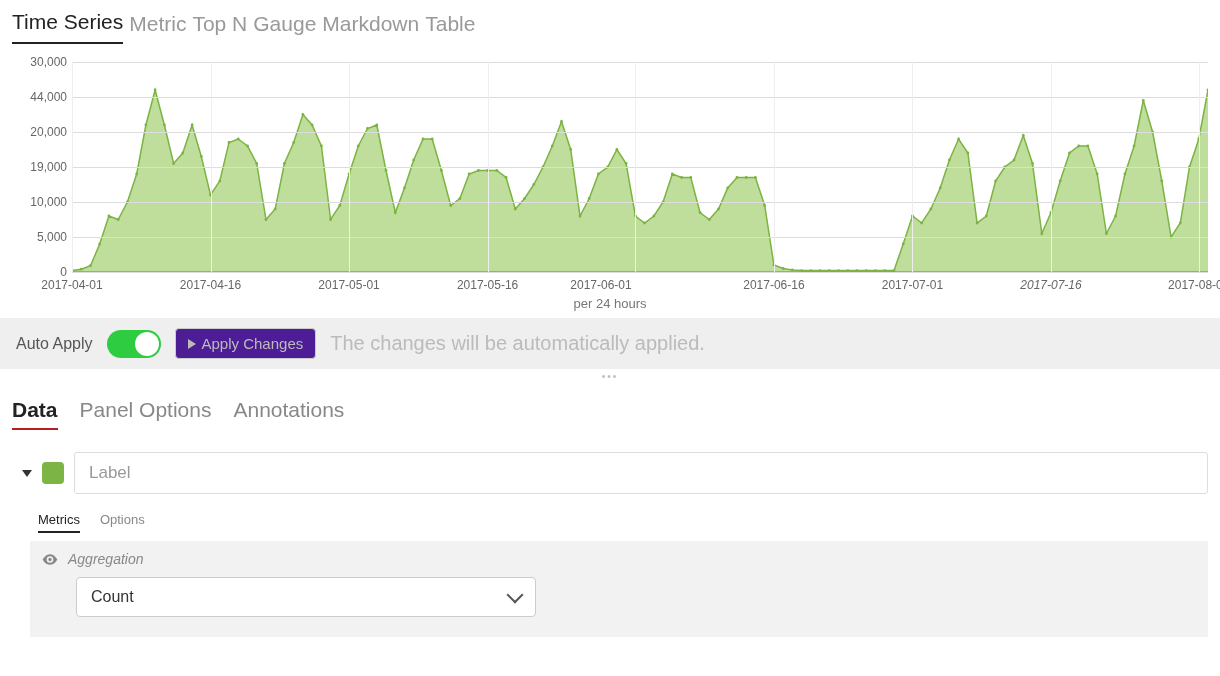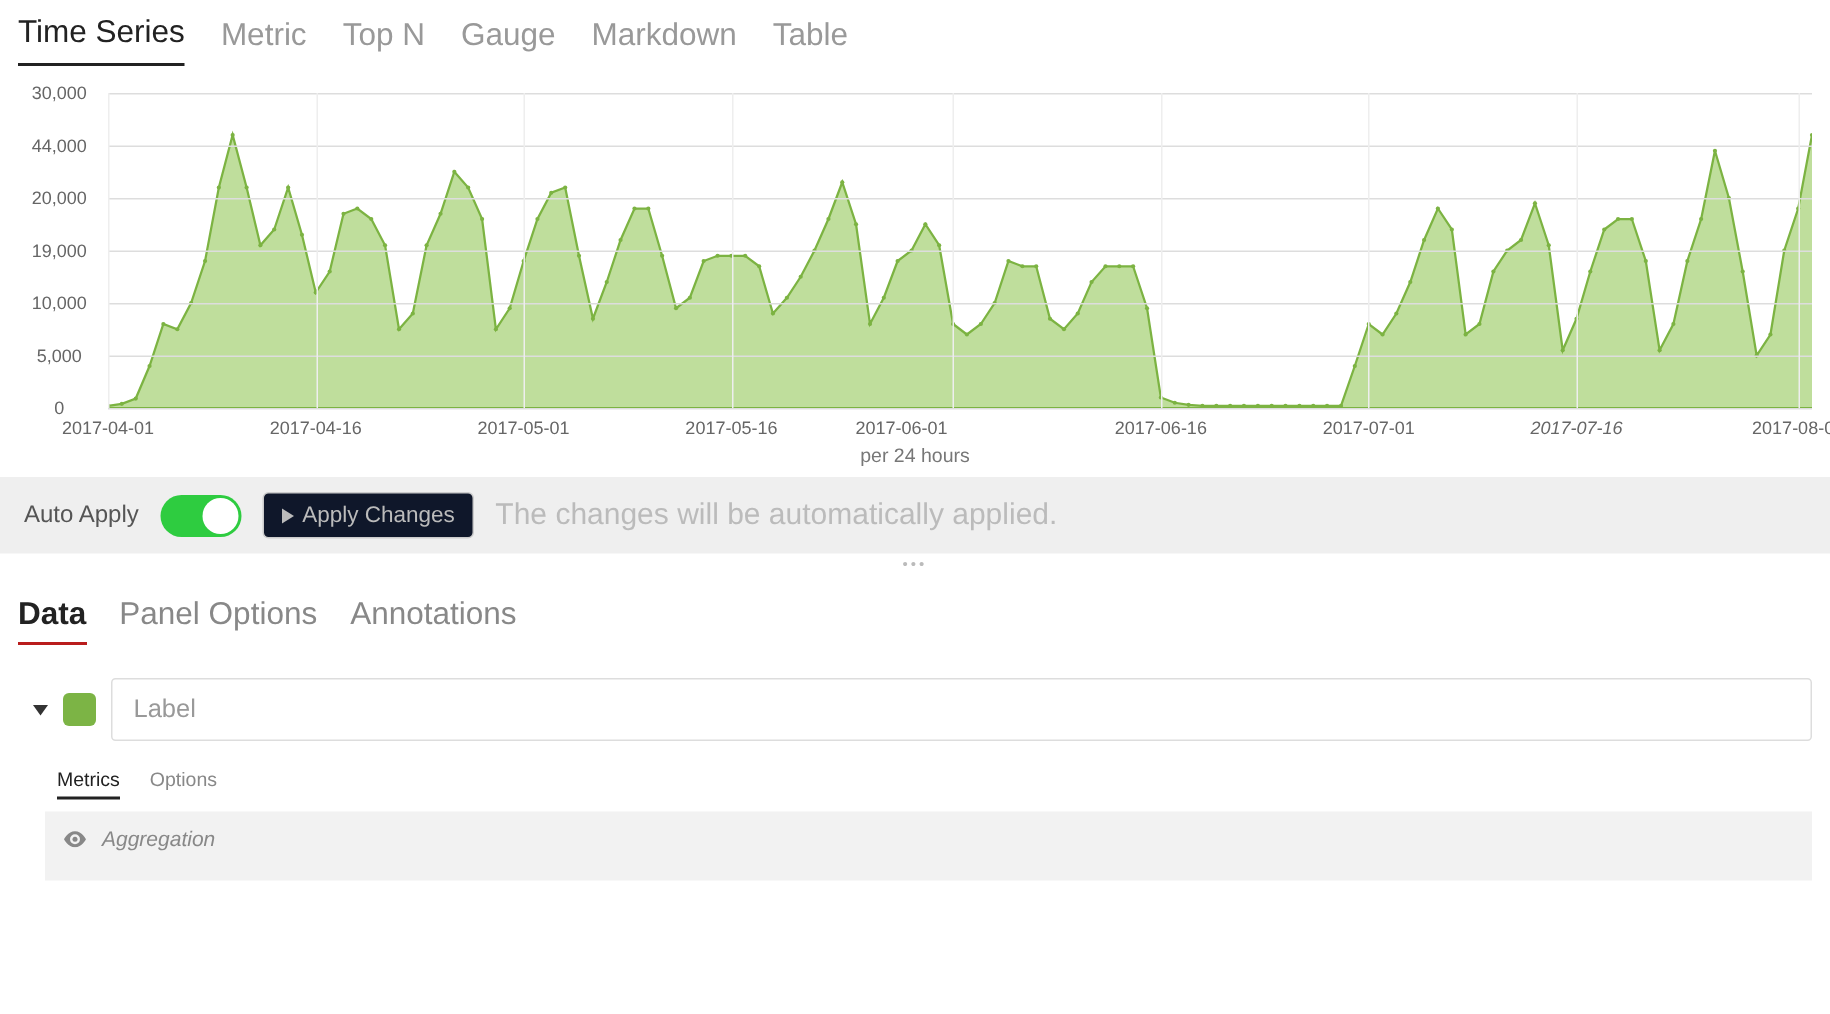--- a/index.html
+++ b/index.html
@@ -7,7 +7,7 @@
   body { width: 1220px; height: 676px; overflow: hidden; position: relative; }
 
   
-  .top-tabs { display: flex; gap: 24px; padding: 10px 12px 0 12px; align-items: flex-end; }
+  .top-tabs { display: flex; gap: 6px; padding: 10px 12px 0 12px; align-items: flex-end; }
   .top-tab { font-size: 21px; color: #999; padding-bottom: 8px; cursor: pointer; }
   .top-tab.active { color: #222; border-bottom: 2px solid #222; }
 

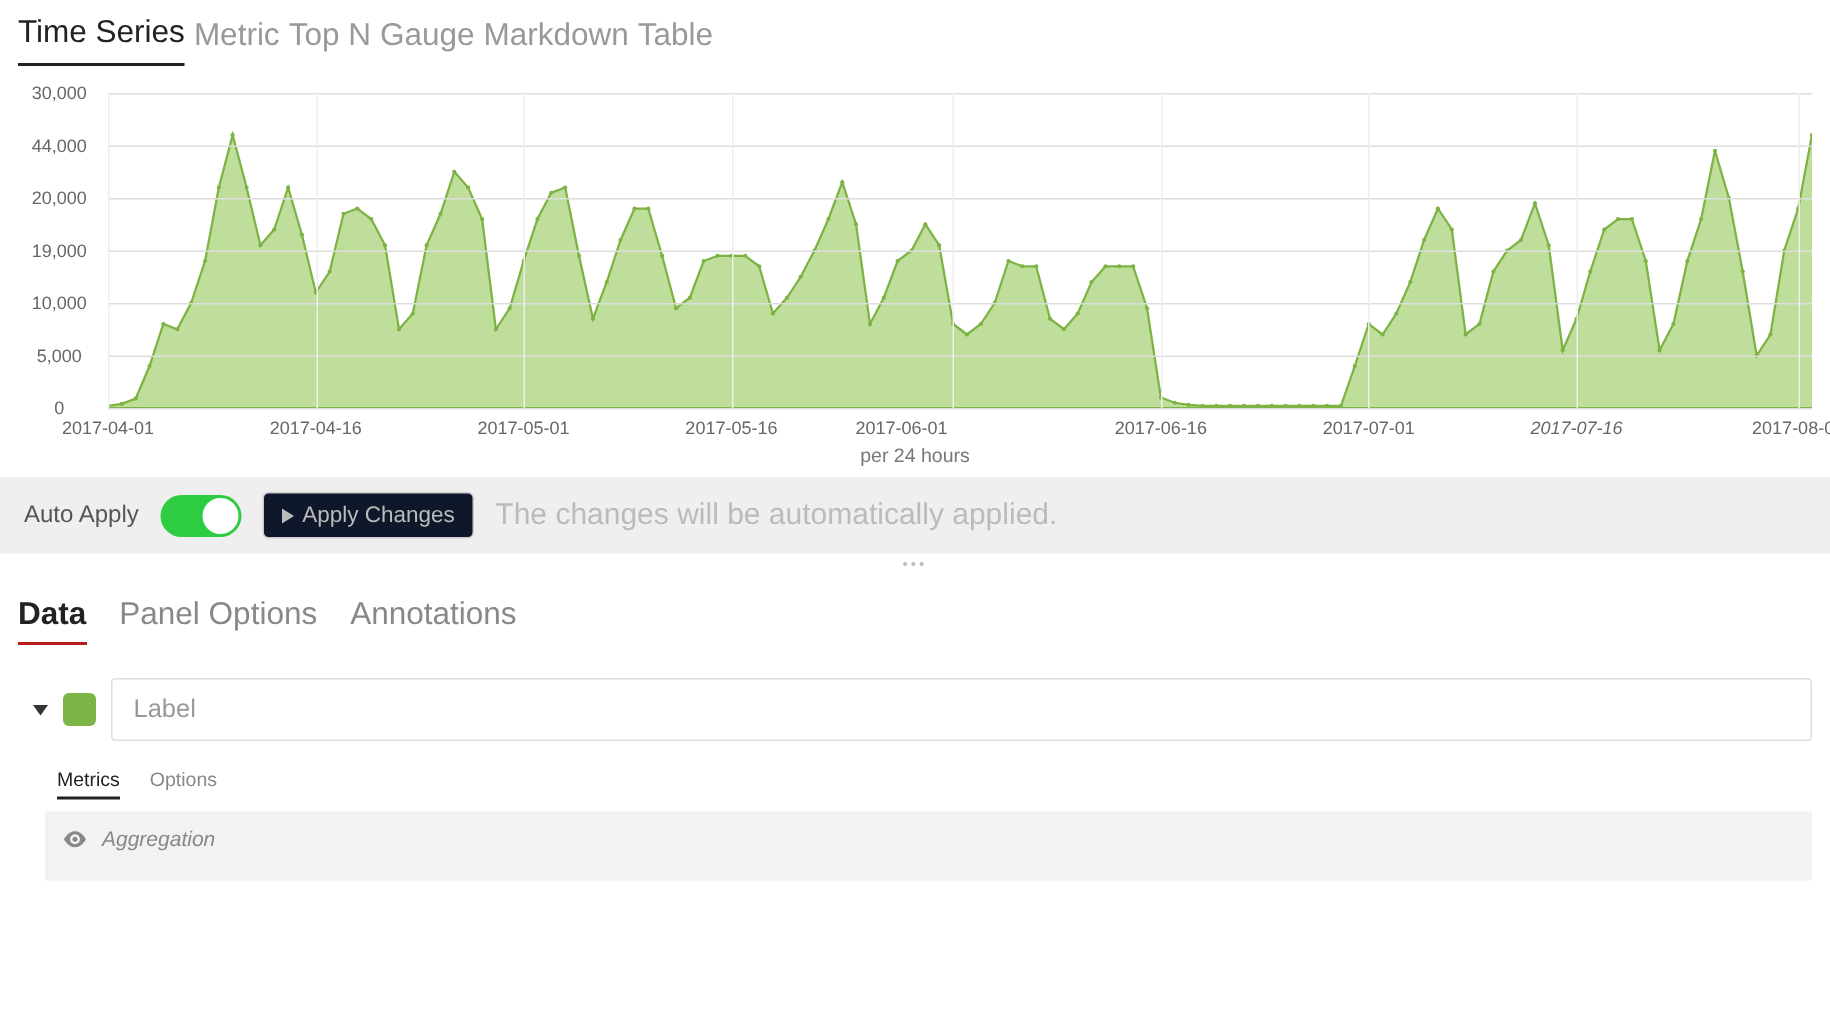--- a/index.html
+++ b/index.html
@@ -15,7 +15,7 @@
   .chart-wrap { position: relative; width: 1196px; height: 260px; margin: 8px 12px 0 12px; }
   .chart-plot { position: absolute; left: 60px; top: 10px; width: 1136px; height: 210px; }
   .grid-line { position: absolute; left: 0; width: 100%; border-top: 1px solid #ddd; }
-  .y-tick { position: absolute; left: 0; width: 55px; text-align: center; font-size: 12px; color: #666; transform: translateY(-50%); }
+  .y-tick { position: absolute; left: 0; width: 55px; text-align: right; font-size: 12px; color: #666; transform: translateY(-50%); }
   .x-tick { position: absolute; top: 226px; font-size: 12px; color: #666; transform: translateX(-50%); white-space: nowrap; }
   .x-caption { position: absolute; top: 244px; left: 0; width: 100%; text-align: center; font-size: 13px; color: #777; }
   .area-path { fill: #8bc34a; fill-opacity: 0.55; stroke: #7cb342; stroke-width: 1.5; }

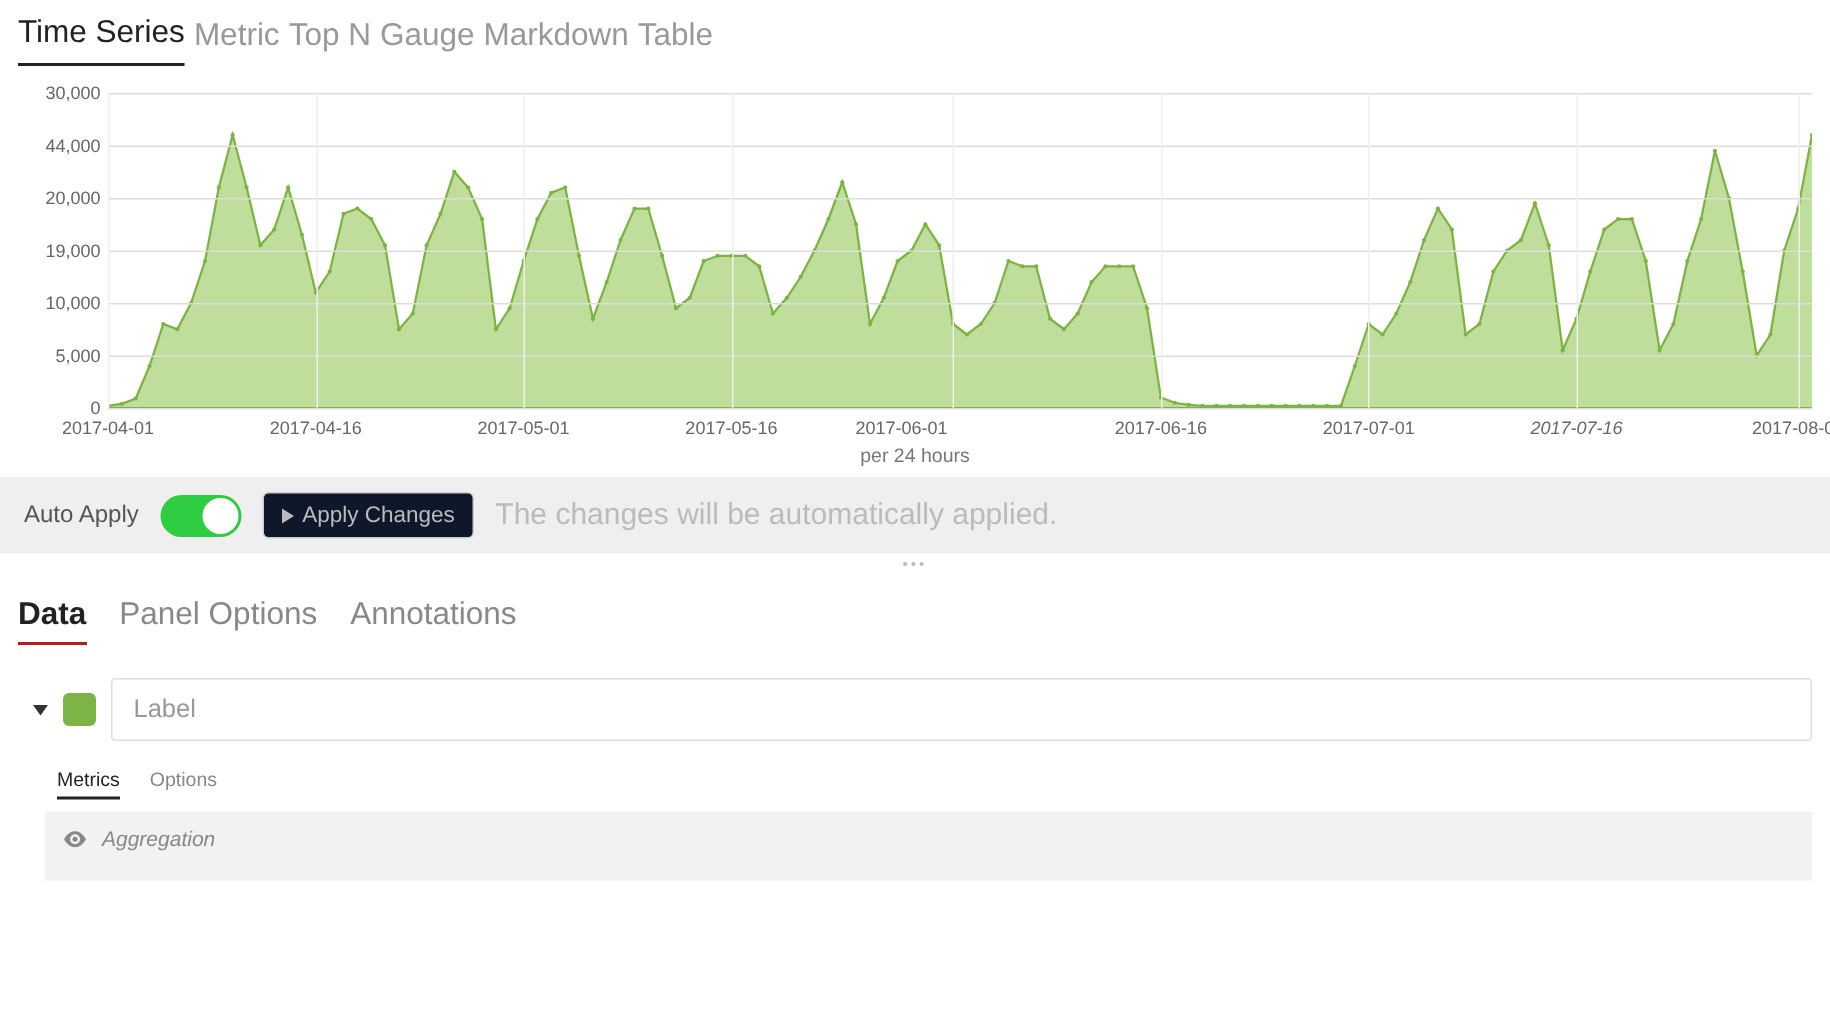--- a/index.html
+++ b/index.html
@@ -26,7 +26,7 @@
   .autobar-label { font-size: 16px; color: #555; }
   .toggle { position: relative; width: 54px; height: 28px; background: #2ecc40; border-radius: 14px; cursor: pointer; }
   .toggle .knob { position: absolute; right: 2px; top: 2px; width: 24px; height: 24px; background: #fff; border-radius: 50%; }
-  .apply-btn { border: 1px solid #ccc; background: #0f172a; border-radius: 4px; padding: 6px 12px; color: #bbb; font-size: 15px; display: inline-flex; align-items: center; gap: 6px; }
+  .apply-btn { border: 1px solid #ccc; background: #4c1d95; border-radius: 4px; padding: 6px 12px; color: #bbb; font-size: 15px; display: inline-flex; align-items: center; gap: 6px; }
   .apply-btn .play { width: 0; height: 0; border-left: 8px solid #bbb; border-top: 5px solid transparent; border-bottom: 5px solid transparent; display: inline-block; }
   .auto-msg { color: #bbb; font-size: 20px; }
 

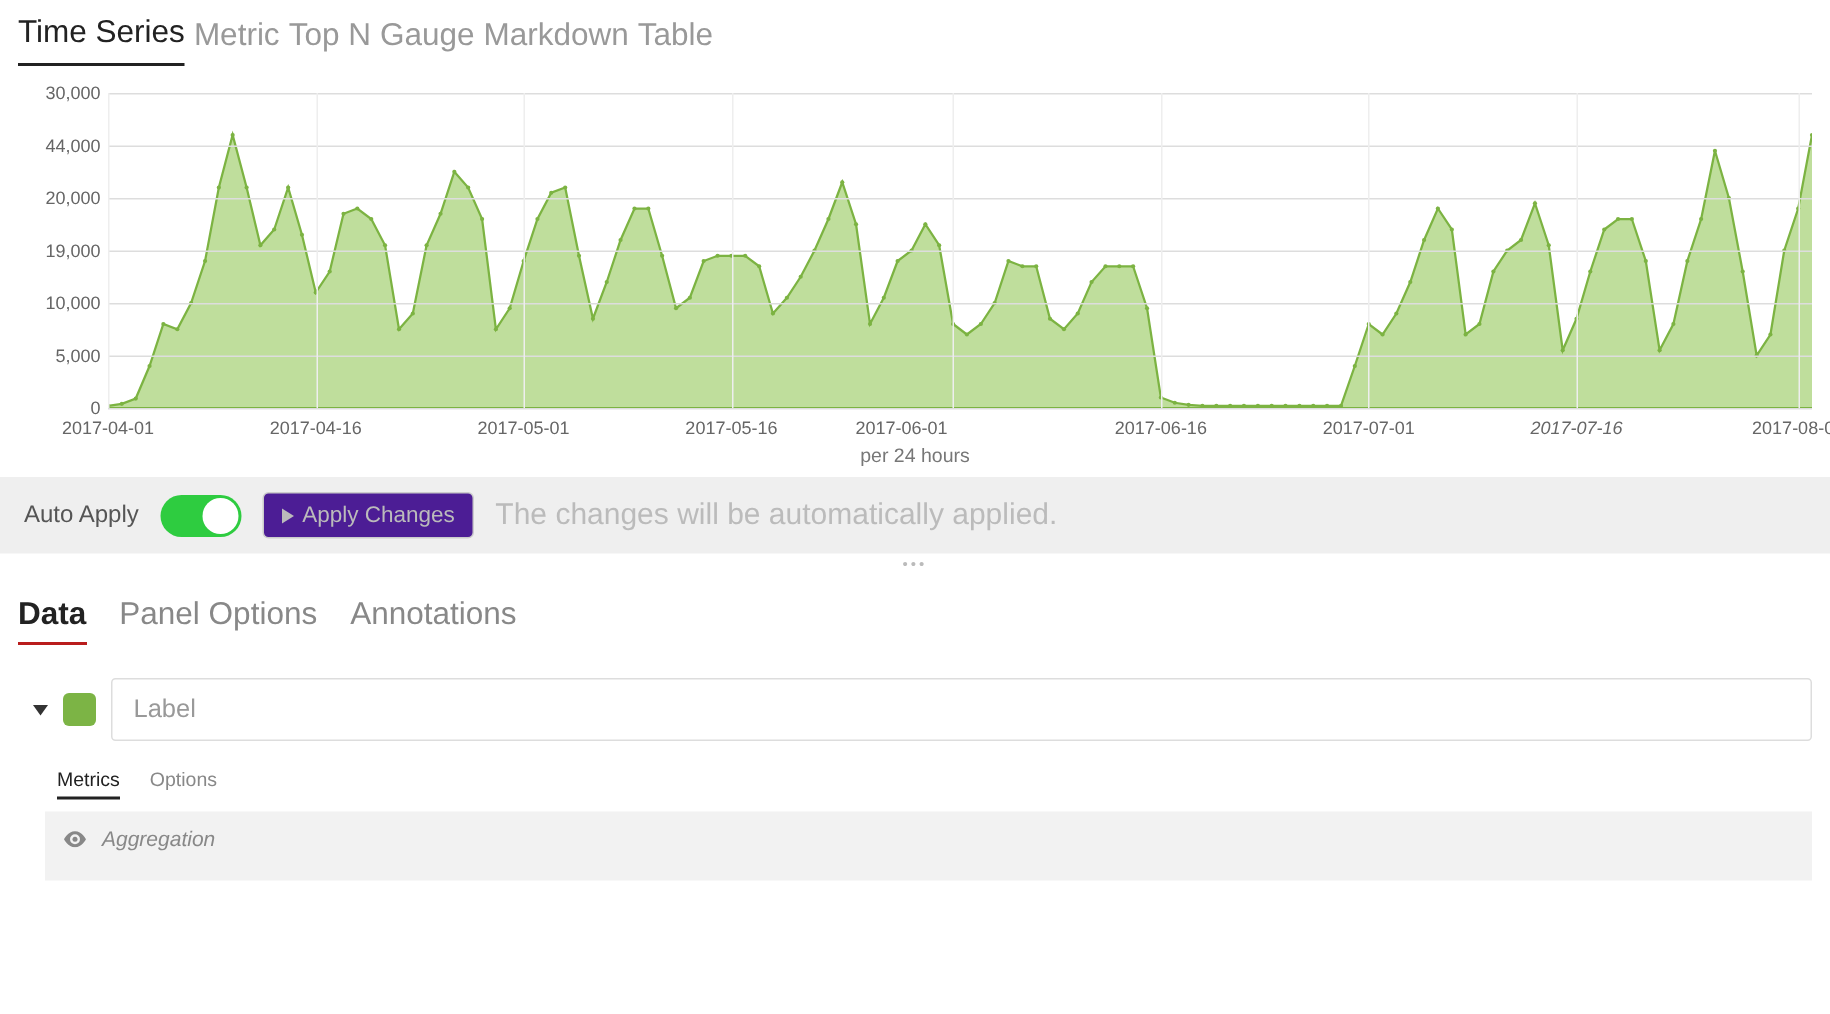--- a/index.html
+++ b/index.html
@@ -282,6 +282,10 @@
     </span>
     <span>Aggregation</span>
   </div>
+  <div class="select">
+    <span>Count</span>
+    <span class="chevron"></span>
+  </div>
 </div>
 
 </body></html>

